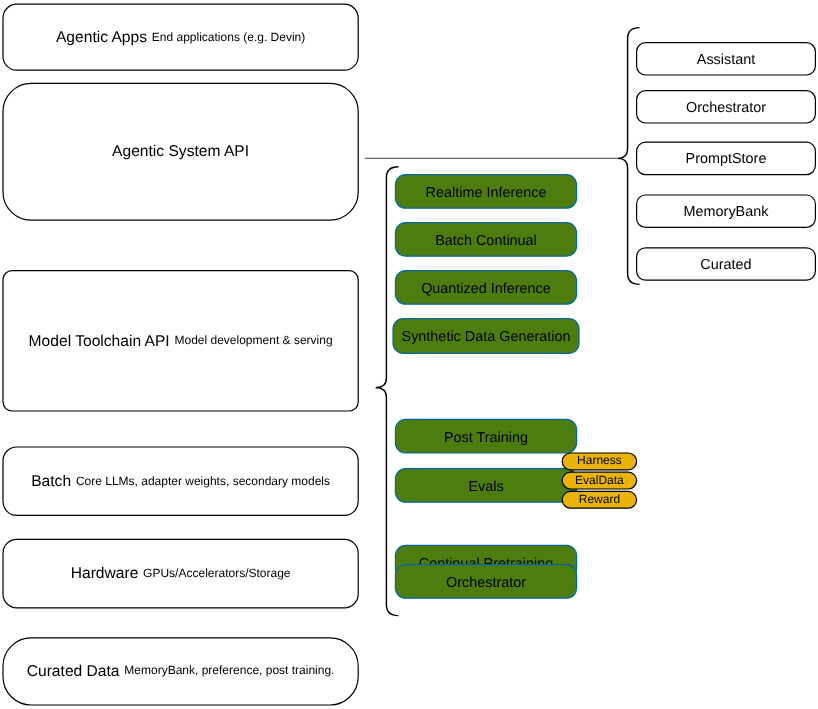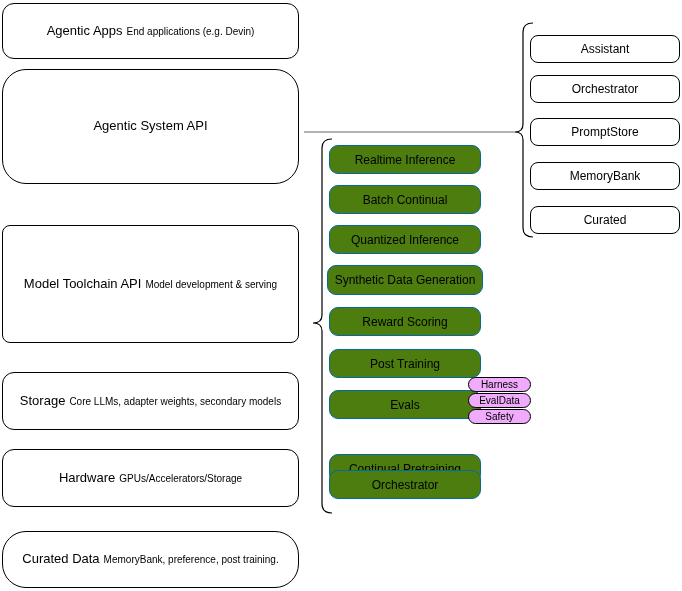--- a/index.html
+++ b/index.html
@@ -78,7 +78,6 @@
   <div class="mbox" style="top:185px">Batch Continual</div>
   <div class="mbox" style="top:265px;left:327px;width:154px;height:28px">Synthetic Data Generation</div>
   <div class="mbox" style="top:225px">Quantized Inference</div>
-  <div class="mbox" style="top:307px">Reward Scoring</div>
   <div class="mbox" style="top:349px">Post Training</div>
   <div class="mbox" style="top:390px">Evals</div>
   <div class="mbox" style="top:454px">Continual Pretraining</div>

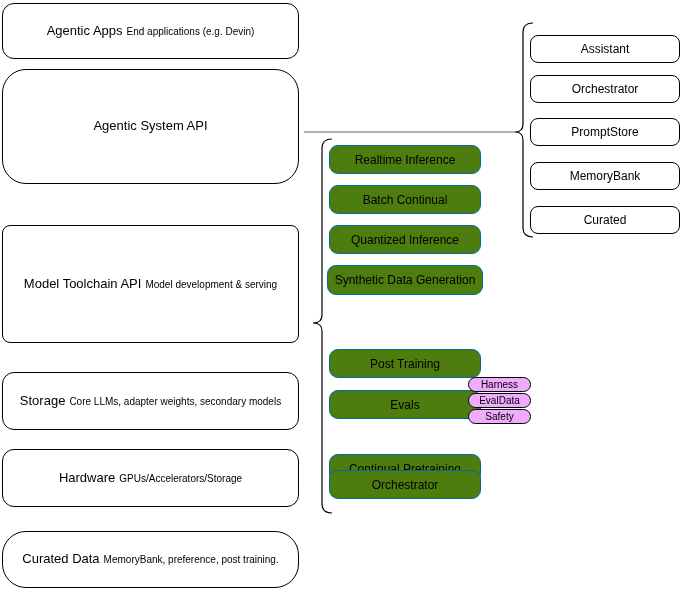--- a/index.html
+++ b/index.html
@@ -26,7 +26,7 @@
     justify-content:center;font-size:12px;z-index:2;
   }
   .pill{
-    position:absolute;left:468px;width:61px;height:13px;background:#f0abfc;
+    position:absolute;left:468px;width:61px;height:13px;background:#eab308;
     border:1px solid #000;border-radius:8px;display:flex;align-items:center;
     justify-content:center;font-size:10px;z-index:3;
   }

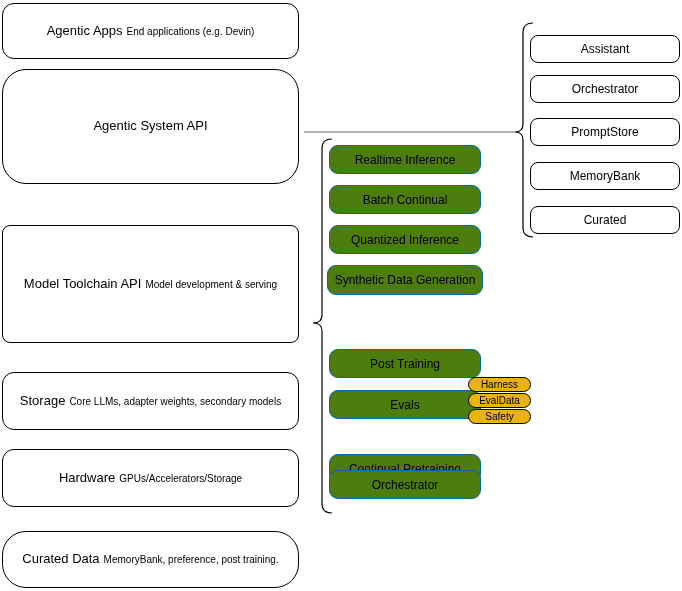--- a/index.html
+++ b/index.html
@@ -60,7 +60,7 @@
   </div>
 
   <div class="lbox" style="top:372px;height:56px;border-radius:12px">
-    <div class="ltitle">Storage</div>
+    <div class="ltitle">Batch</div>
     <div class="lsub">Core LLMs, adapter weights, secondary models</div>
   </div>
 

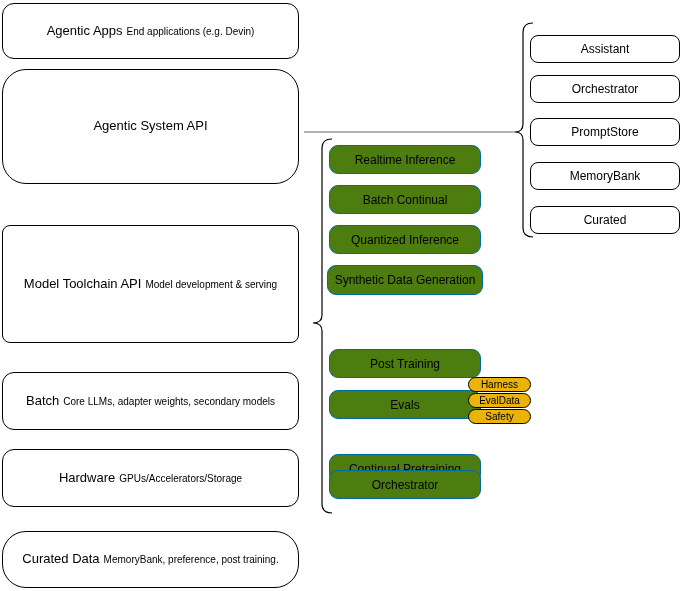--- a/index.html
+++ b/index.html
@@ -85,7 +85,7 @@
 
   <div class="pill" style="top:377px">Harness</div>
   <div class="pill" style="top:393px">EvalData</div>
-  <div class="pill" style="top:409px">Safety</div>
+  <div class="pill" style="top:409px">Reward</div>
 
   <div class="rbox" style="top:35px">Assistant</div>
   <div class="rbox" style="top:75px">Orchestrator</div>

